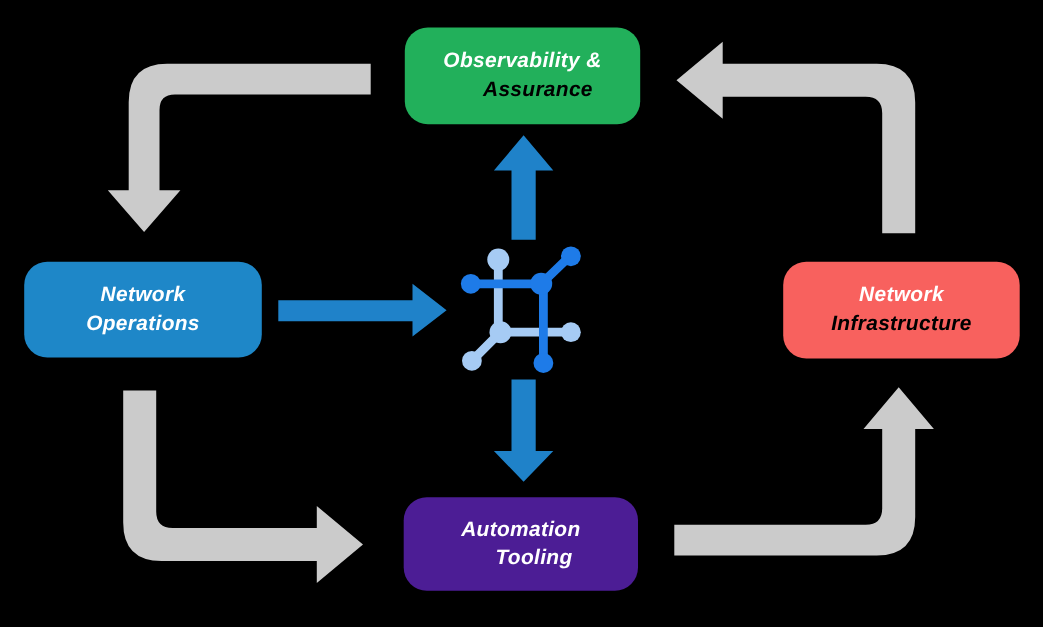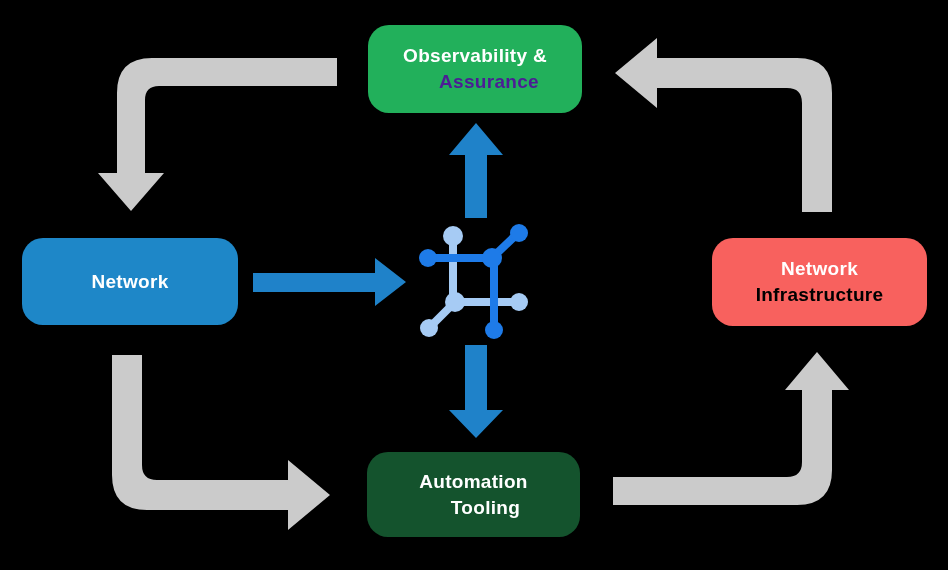--- a/index.html
+++ b/index.html
@@ -32,7 +32,7 @@
     letter-spacing: 0.3px;
     line-height: 26px;
   }
-  .node span { display: block; }
+  .node span { display: block; font-style: italic; }
   .pos-observability { left: 368px; top: 25px;  width: 214px; height: 88px; }
   .pos-operations    { left: 22px;  top: 238px; width: 216px; height: 87px; }
   .pos-infrastructure{ left: 712px; top: 238px; width: 215px; height: 88px; }

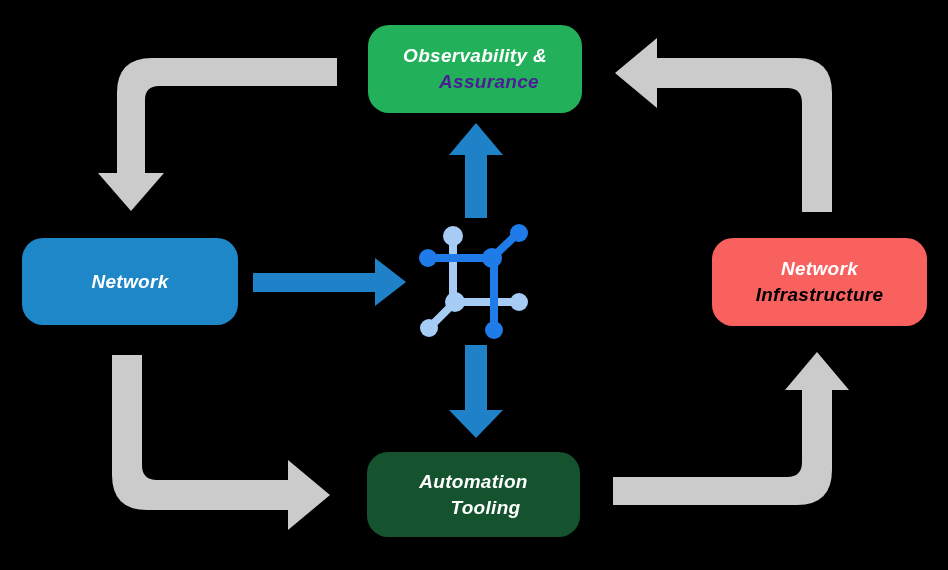--- a/index.html
+++ b/index.html
@@ -76,7 +76,7 @@
 
   <div class="node pos-observability" style="background: rgb(34, 176, 91);">
     <span style="color: rgb(255, 255, 255);">Observability &amp;</span>
-    <span style="color: #4c1d95; margin-left: 28px;">Assurance</span>
+    <span style="color: #000000; margin-left: 28px;">Assurance</span>
   </div>
 
   <div class="node pos-operations" style="background: rgb(30, 135, 200);">

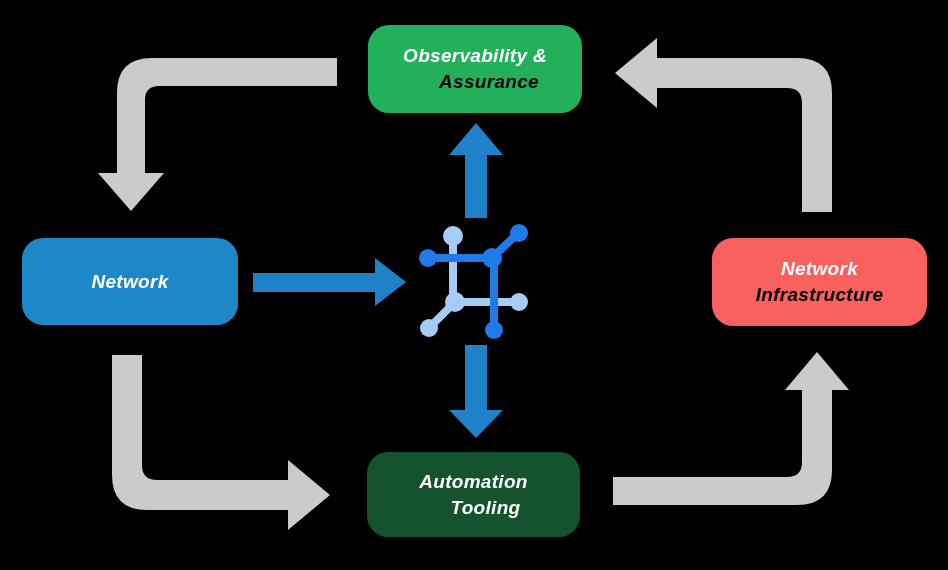--- a/index.html
+++ b/index.html
@@ -81,6 +81,7 @@
 
   <div class="node pos-operations" style="background: rgb(30, 135, 200);">
     <span style="color: rgb(255, 255, 255);">Network</span>
+    <span style="color: rgb(255, 255, 255);">Operations</span>
   </div>
 
   <div class="node pos-infrastructure" style="background: rgb(248, 97, 94);">

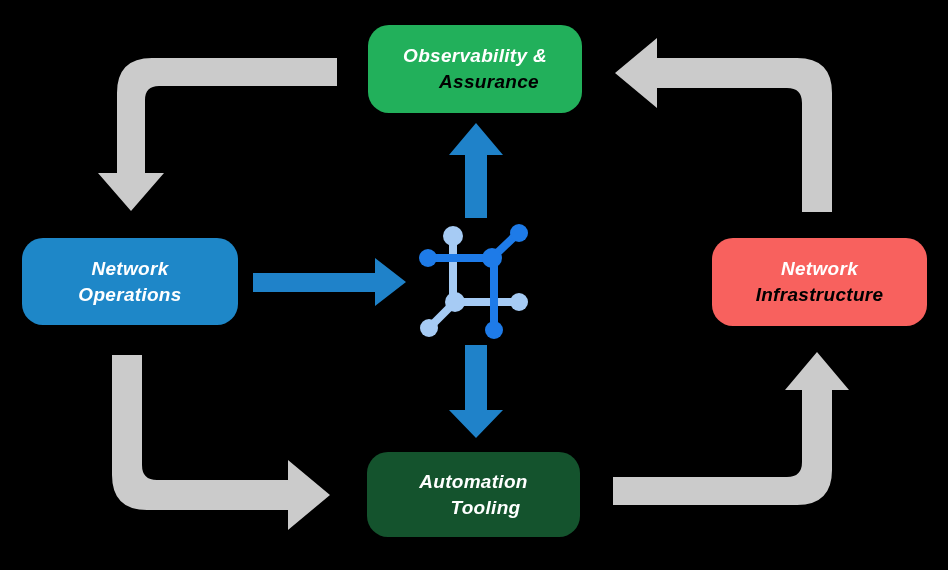--- a/index.html
+++ b/index.html
@@ -89,7 +89,7 @@
     <span style="color: #000000;">Infrastructure</span>
   </div>
 
-  <div class="node pos-automation" style="background: #14532d;">
+  <div class="node pos-automation" style="background: #4c1d95;">
     <span style="color: rgb(255, 255, 255);">Automation</span>
     <span style="color: rgb(255, 255, 255); margin-left: 24px;">Tooling</span>
   </div>

